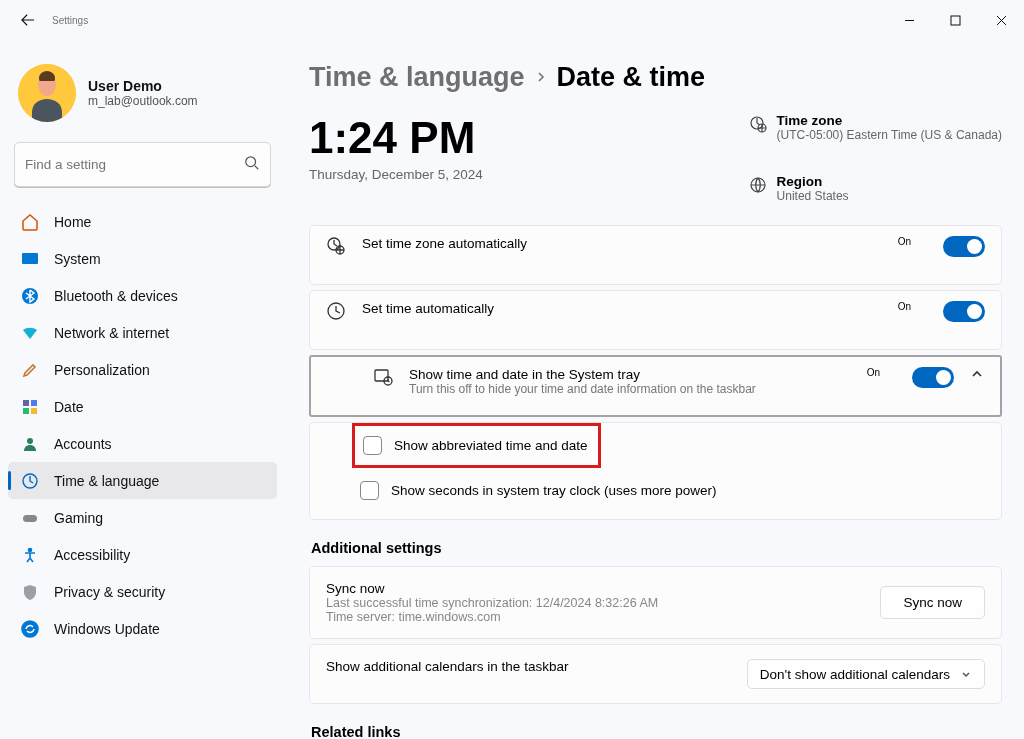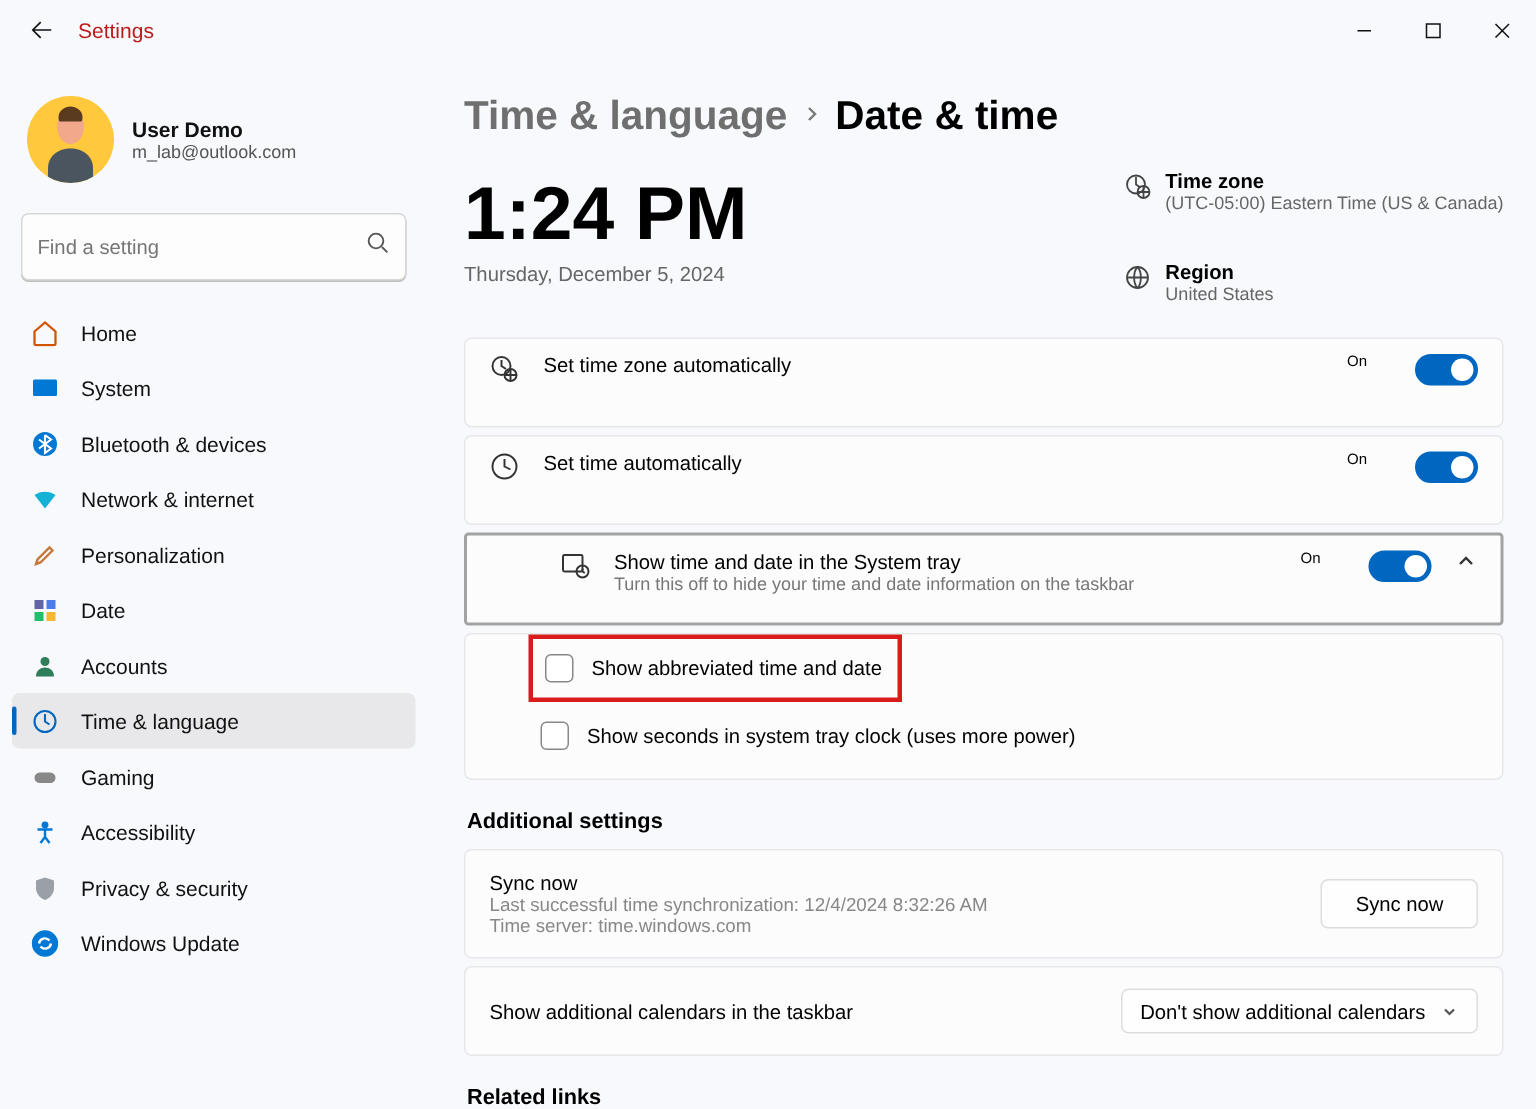--- a/index.html
+++ b/index.html
@@ -8,7 +8,7 @@
   .titlebar { height: 40px; display: flex; align-items: center; padding-left: 14px; }
   .titlebar .back { width: 28px; display:flex; justify-content:center; }
   .titlebar .back svg { width: 14px; height: 14px; }
-  .titlebar .title { margin-left: 10px; font-size: 14px; color: #b91c1c; flex: 1; }
+  .titlebar .title { margin-left: 10px; font-size: 10px; color: #737373; flex: 1; }
   .winctrls { display:flex; }
   .winbtn { width: 46px; height: 40px; display:flex; align-items:center; justify-content:center; }
   .winbtn svg { width: 11px; height: 11px; }

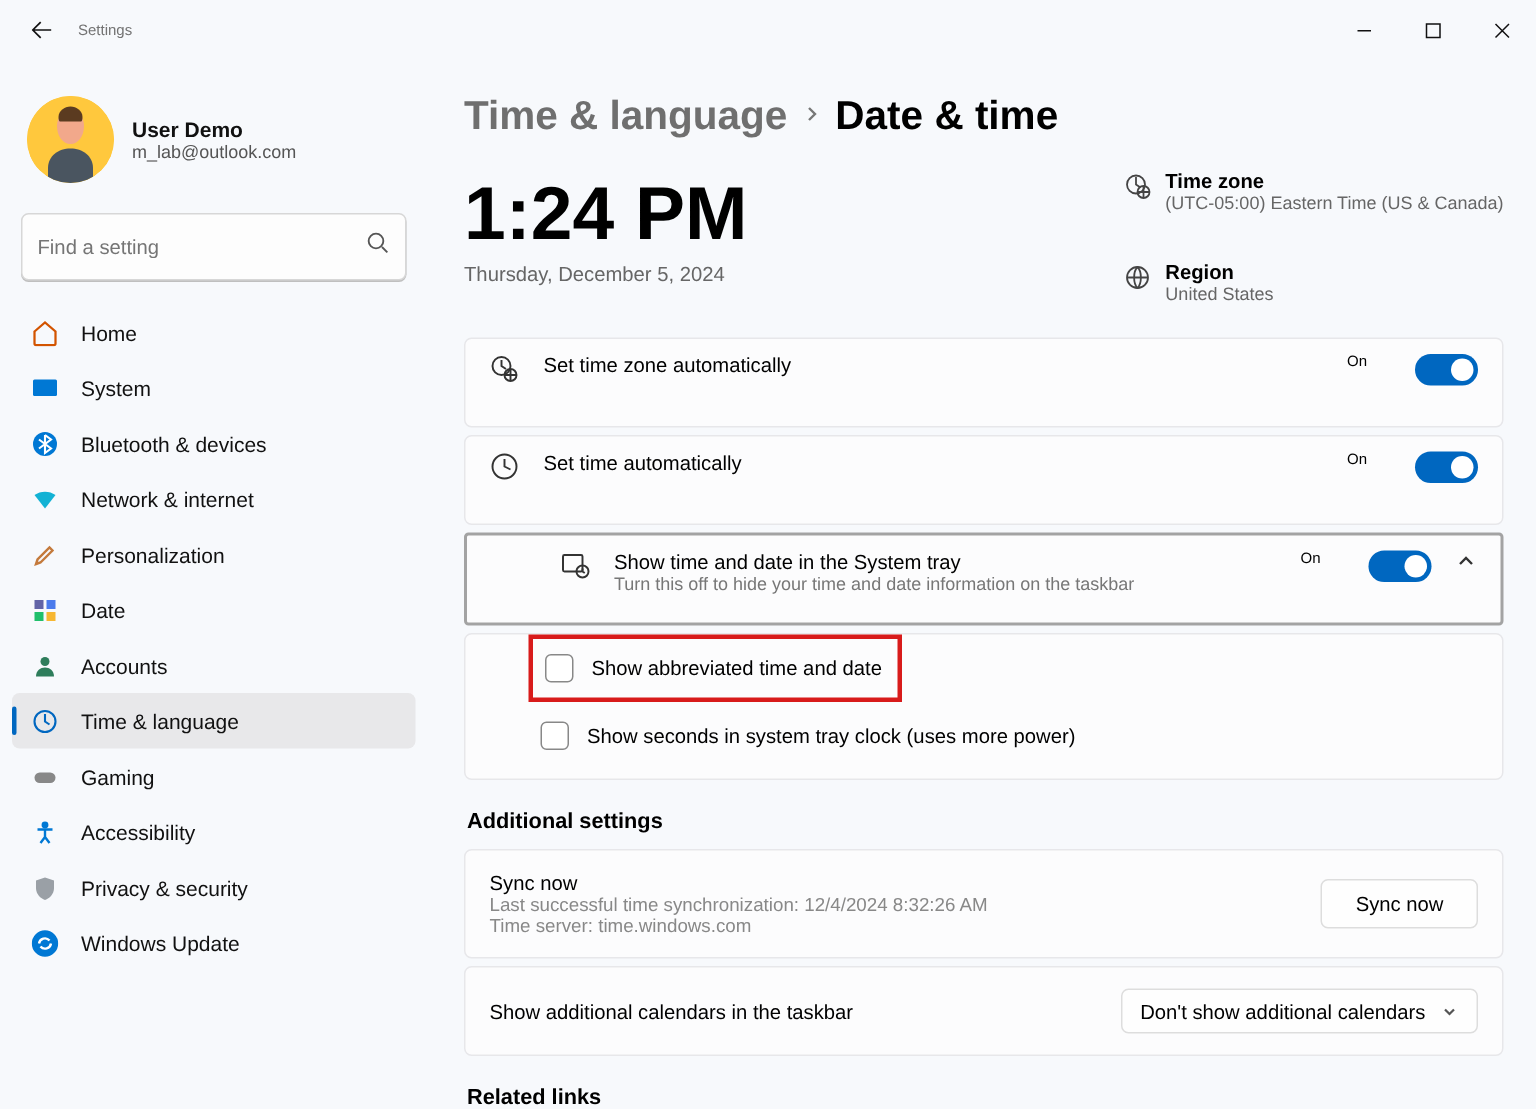--- a/index.html
+++ b/index.html
@@ -39,7 +39,7 @@
   .crumbs .chev svg{width:12px;height:12px;}
   .crumbs .current { font-size:27px; font-weight:600;}
   .timeblock { display:flex; align-items:flex-start; margin-bottom:22px;}
-  .time { font-size:50px; font-weight:600; }
+  .time { font-size:44px; font-weight:600; }
   .date { font-size:13.5px; color:#666; margin-top:4px;}
   .tzreg { margin-left:auto; display:flex; gap:32px;flex-direction:column; }
   .tzreg .item { display:flex; gap:10px;}

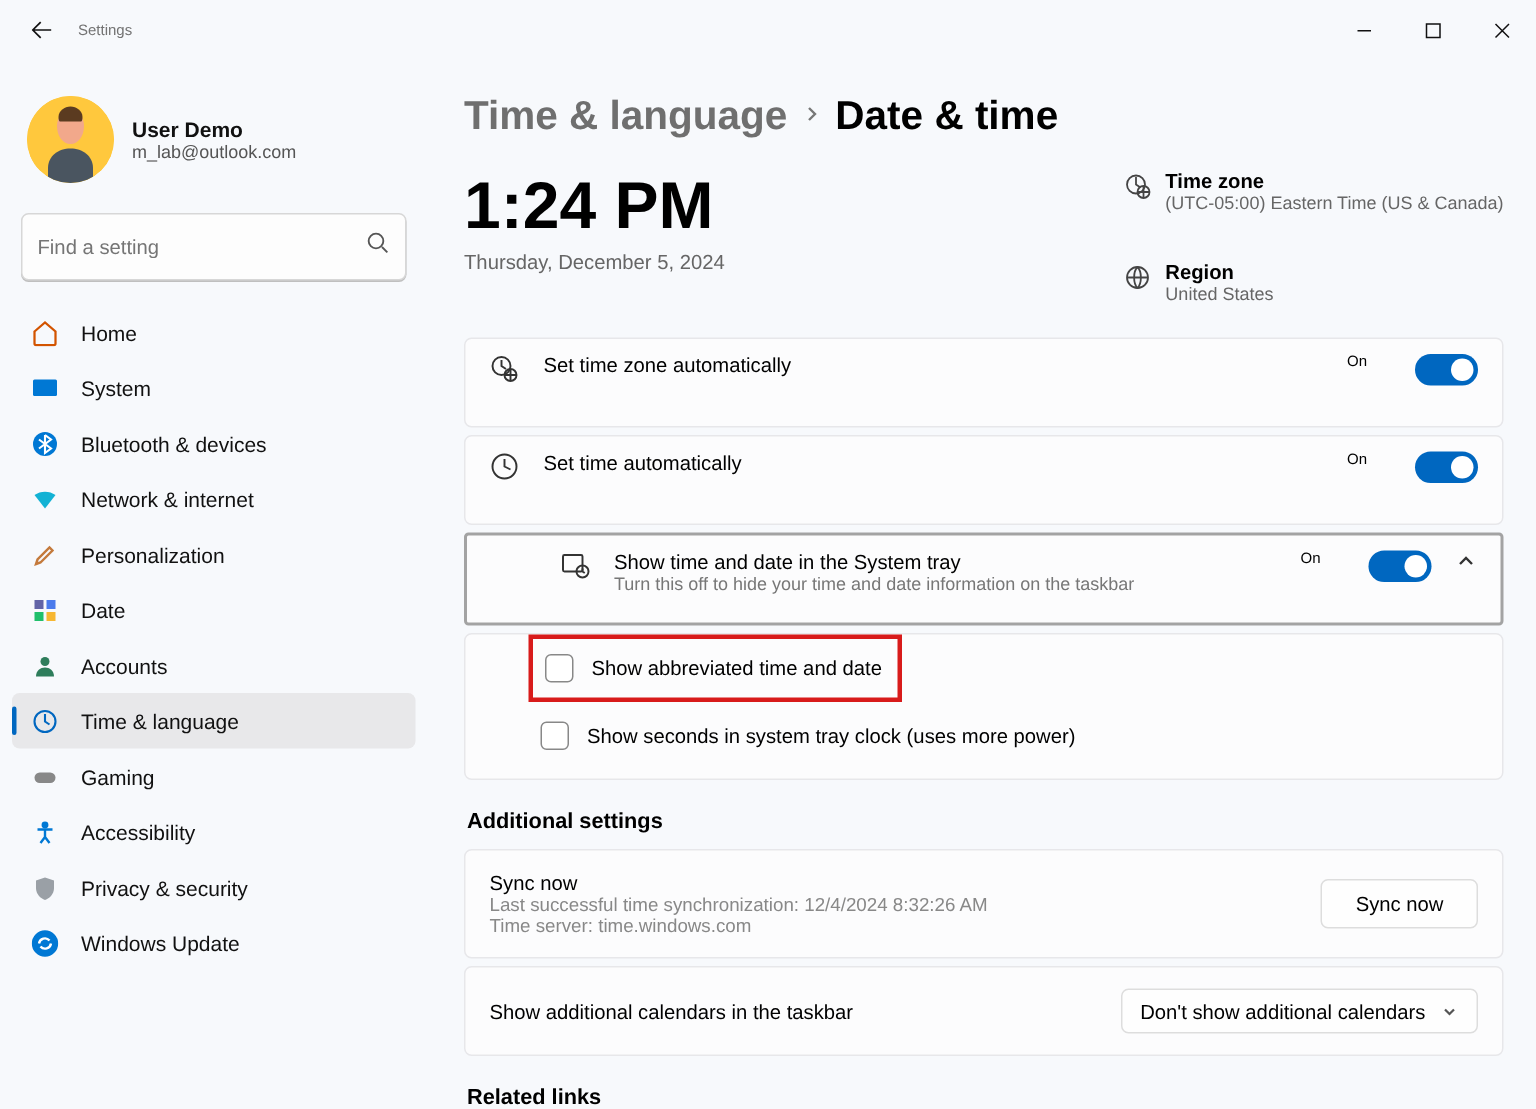--- a/index.html
+++ b/index.html
@@ -72,7 +72,7 @@
   .syncrow .t1{ font-size:13.5px;}
   .syncrow .t2{ font-size:12.5px; color:#888;}
   .syncbtn { border:1px solid #ddd; background:#fefefe; border-radius:5px; height:33px; padding:0 22px; font-size:13.5px;}
-  .calrow { display:flex; align-items:center; padding:14px 16px; gap:16px;}
+  .calrow { display:flex; align-items:flex-start; padding:14px 16px; gap:16px;}
   .calrow .txt{flex:1; font-size:13.5px;}
   .drop { border:1px solid #ddd; background:#fefefe; border-radius:5px; height:30px; padding:0 12px; display:flex; align-items:center; gap:10px; font-size:13.5px;}
   .drop svg{width:12px;height:12px;}

